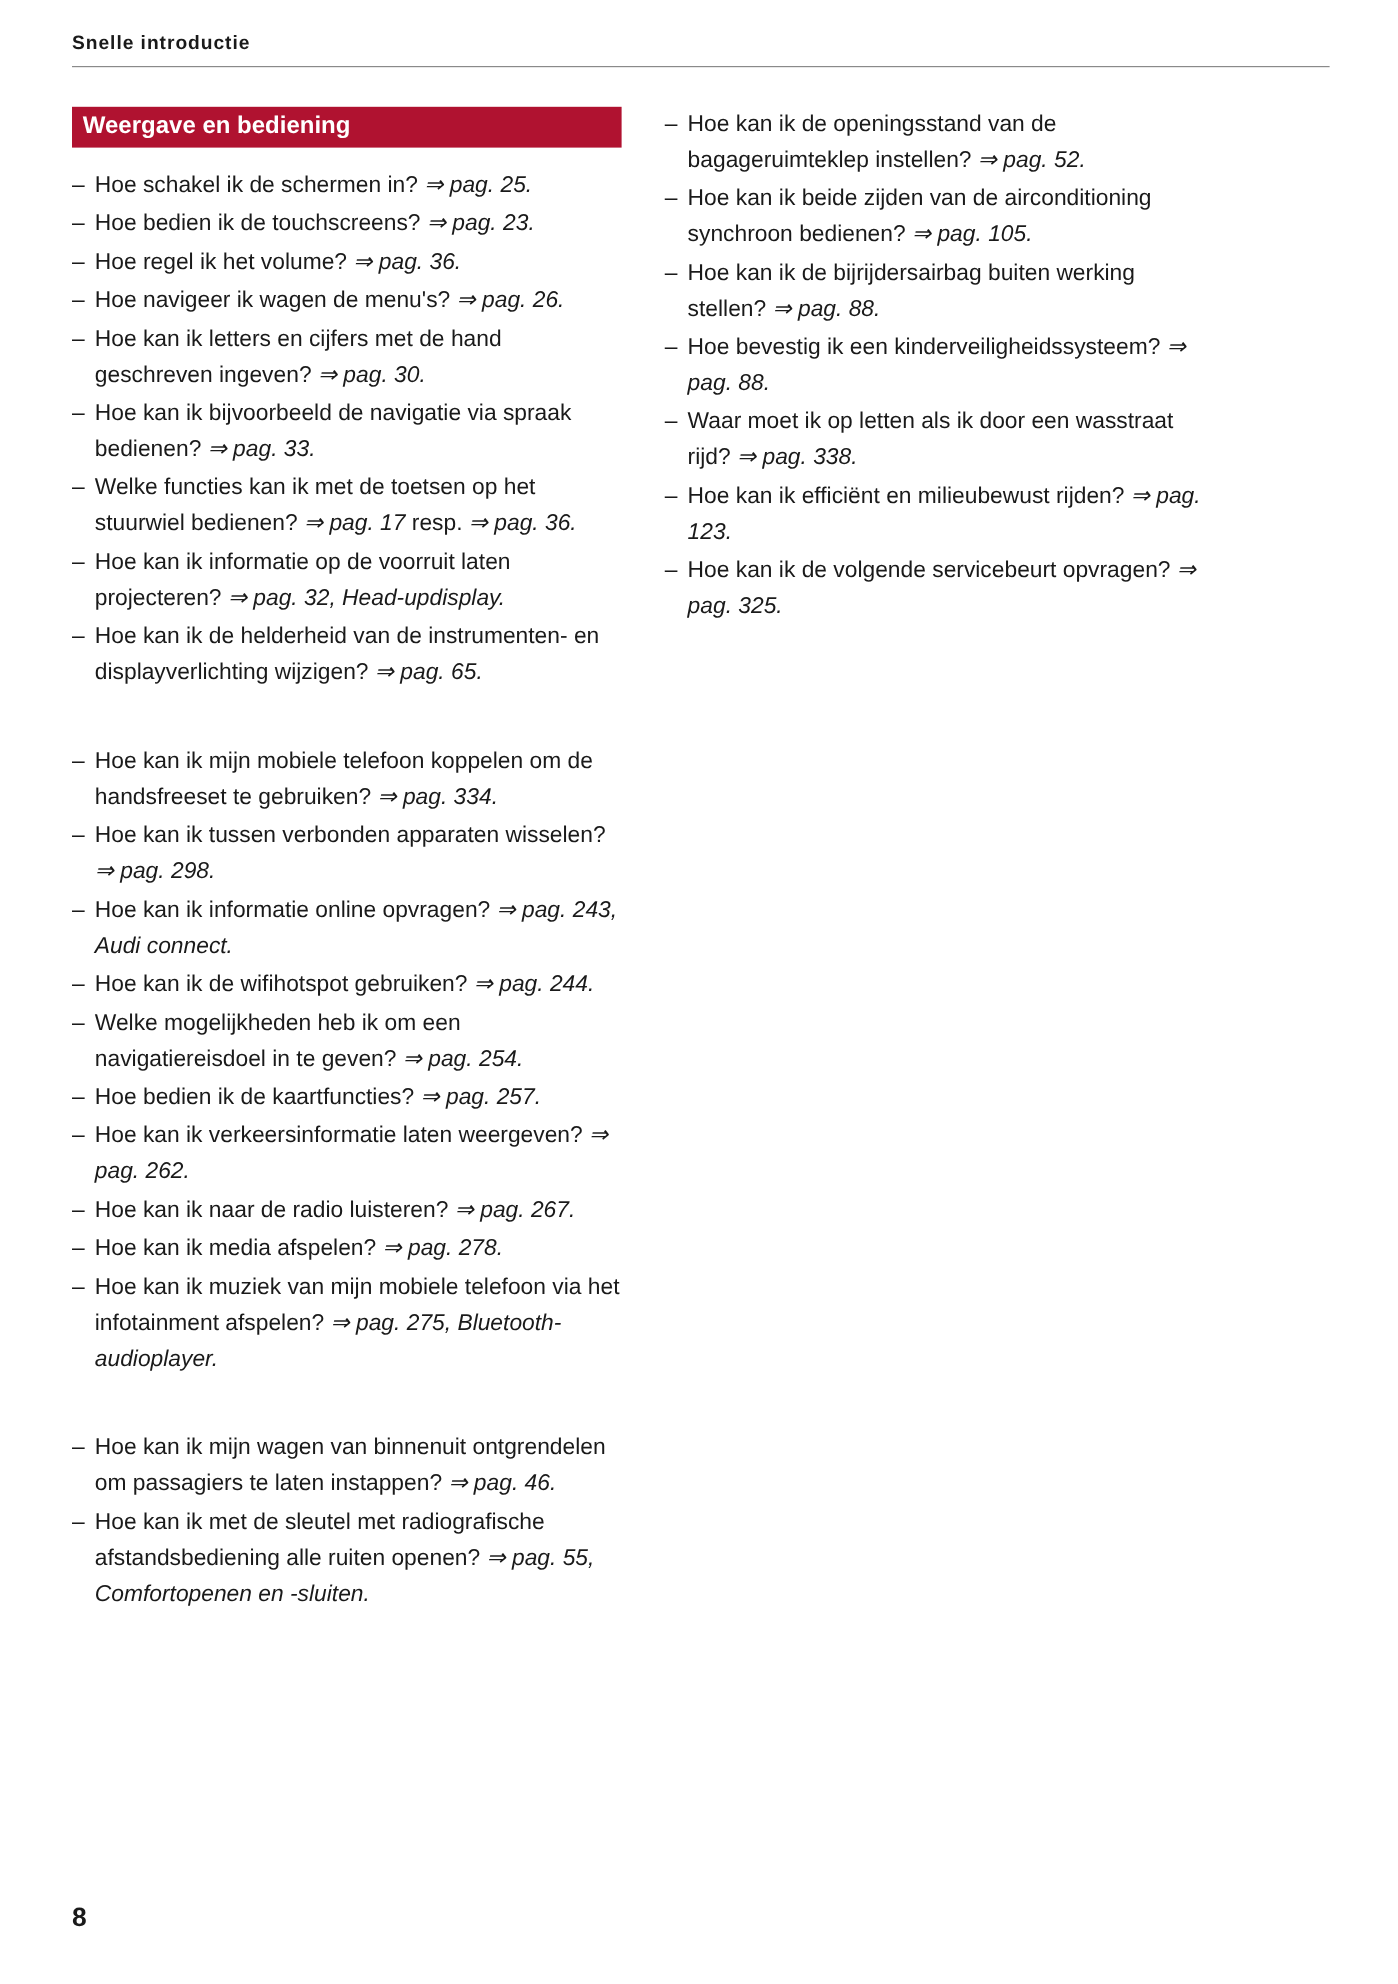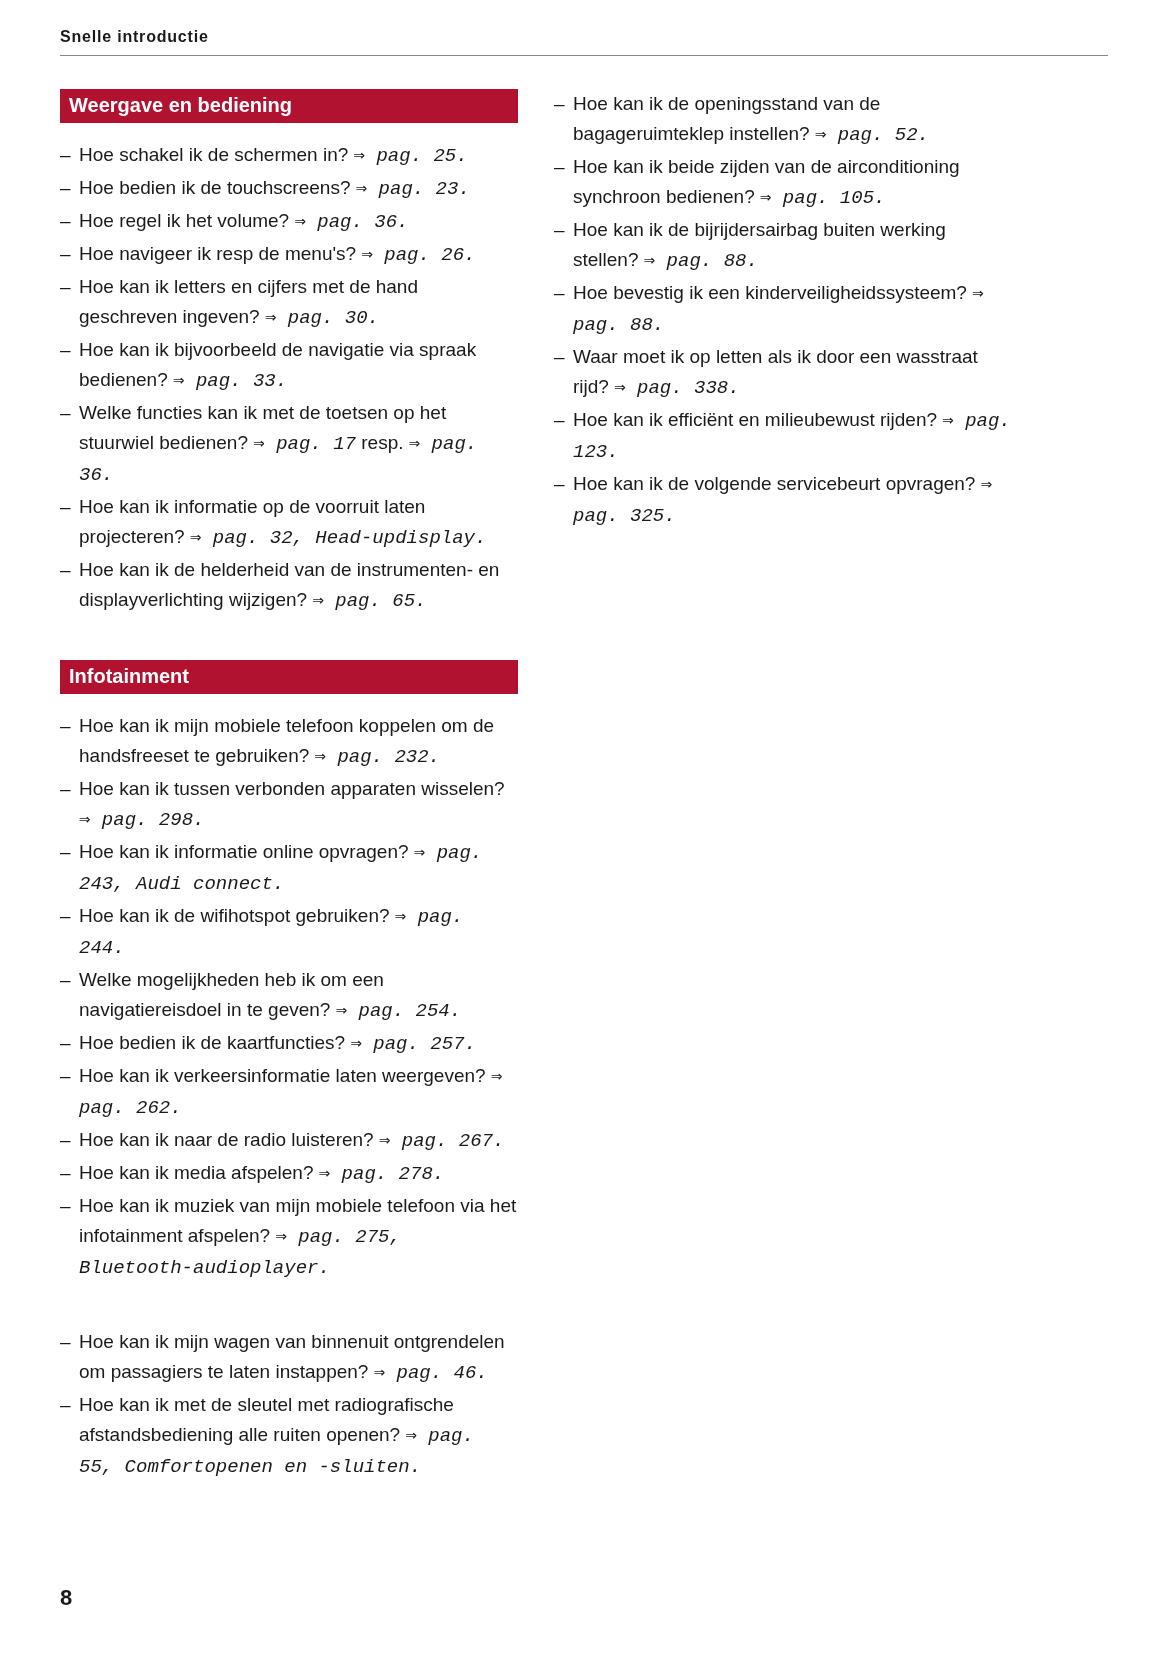--- a/index.html
+++ b/index.html
@@ -48,7 +48,7 @@
   }
   .dash { flex:0 0 19px; width:19px; }
   .item-text { flex:1; }
-  .ref { font-style:italic;font-family:Liberation Mono, monospace; }
+  .ref { font-style:italic; }
   .page-number {
     position:absolute;
     left:60px;

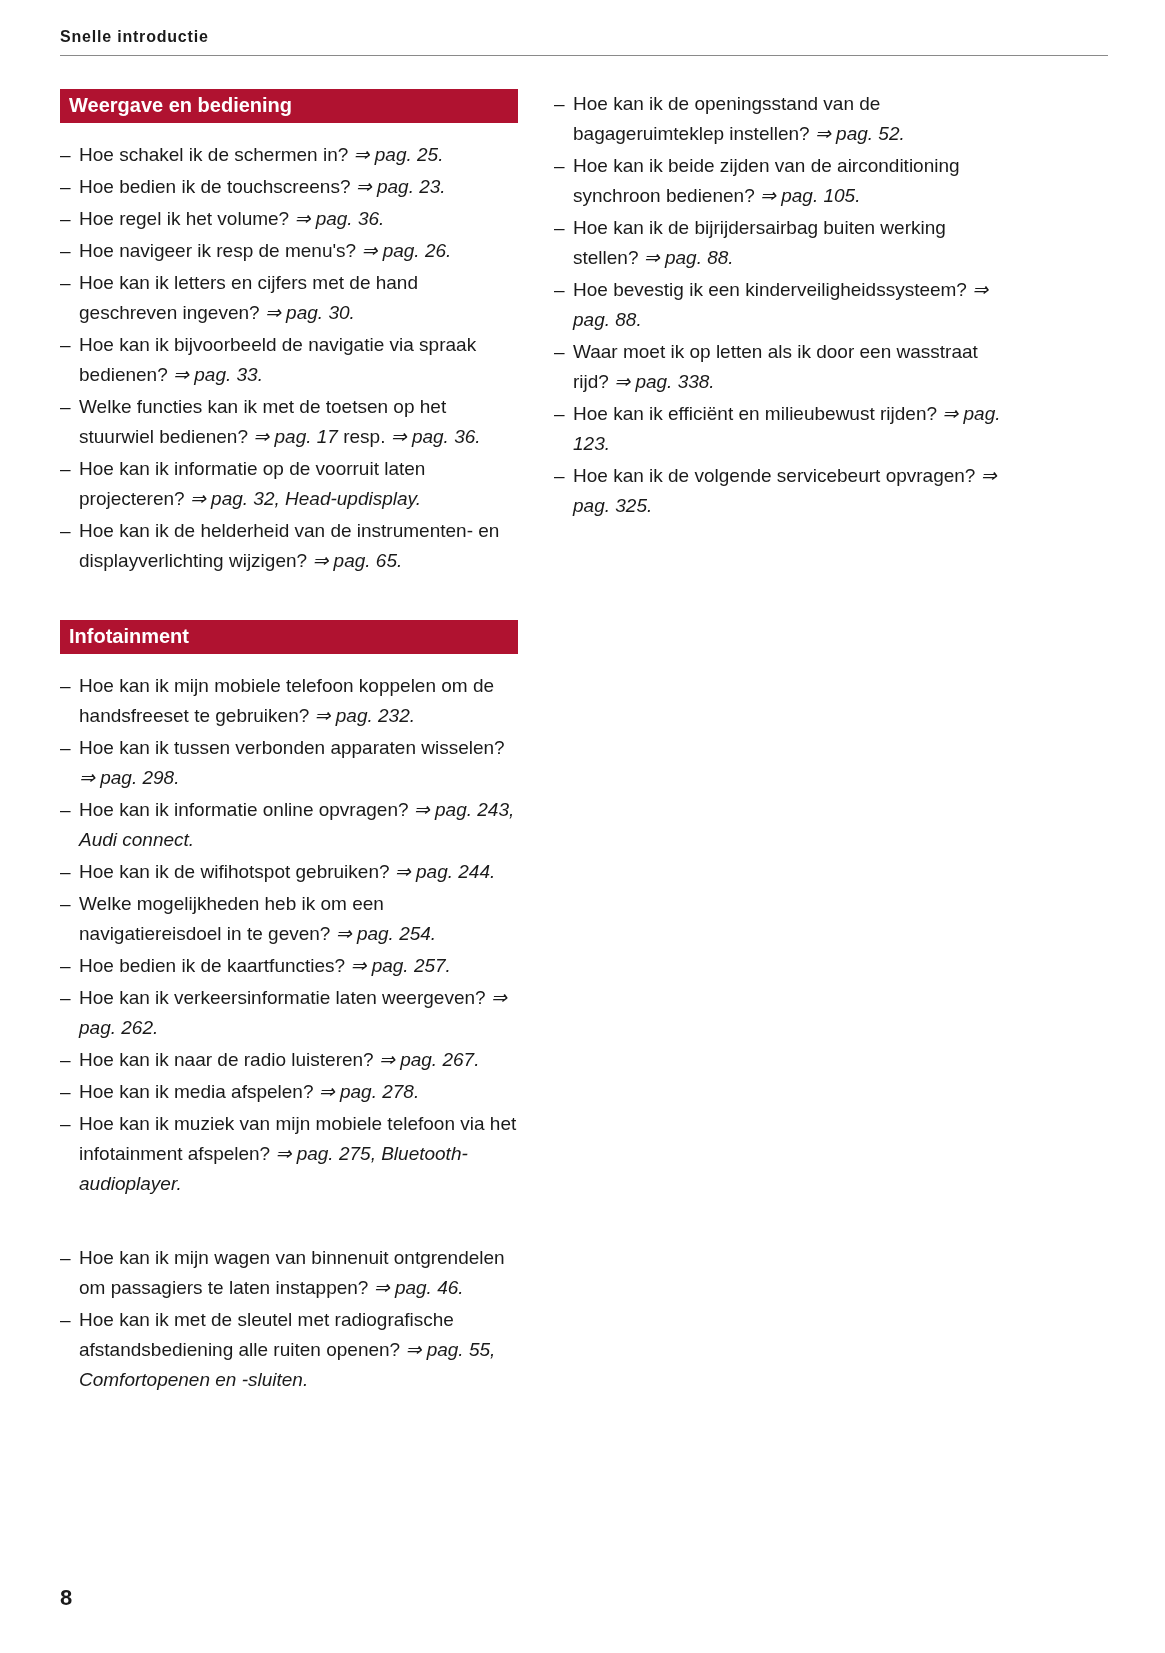--- a/index.html
+++ b/index.html
@@ -83,7 +83,7 @@
         </div>
         <div class="item">
           <span class="dash">–</span>
-          <span class="item-text"><span>Hoe navigeer ik resp de menu's? </span><span class="ref">⇒ pag. 26.</span></span>
+          <span class="item-text"><span>Hoe navigeer ik wagen de menu's? </span><span class="ref">⇒ pag. 26.</span></span>
         </div>
         <div class="item">
           <span class="dash">–</span>

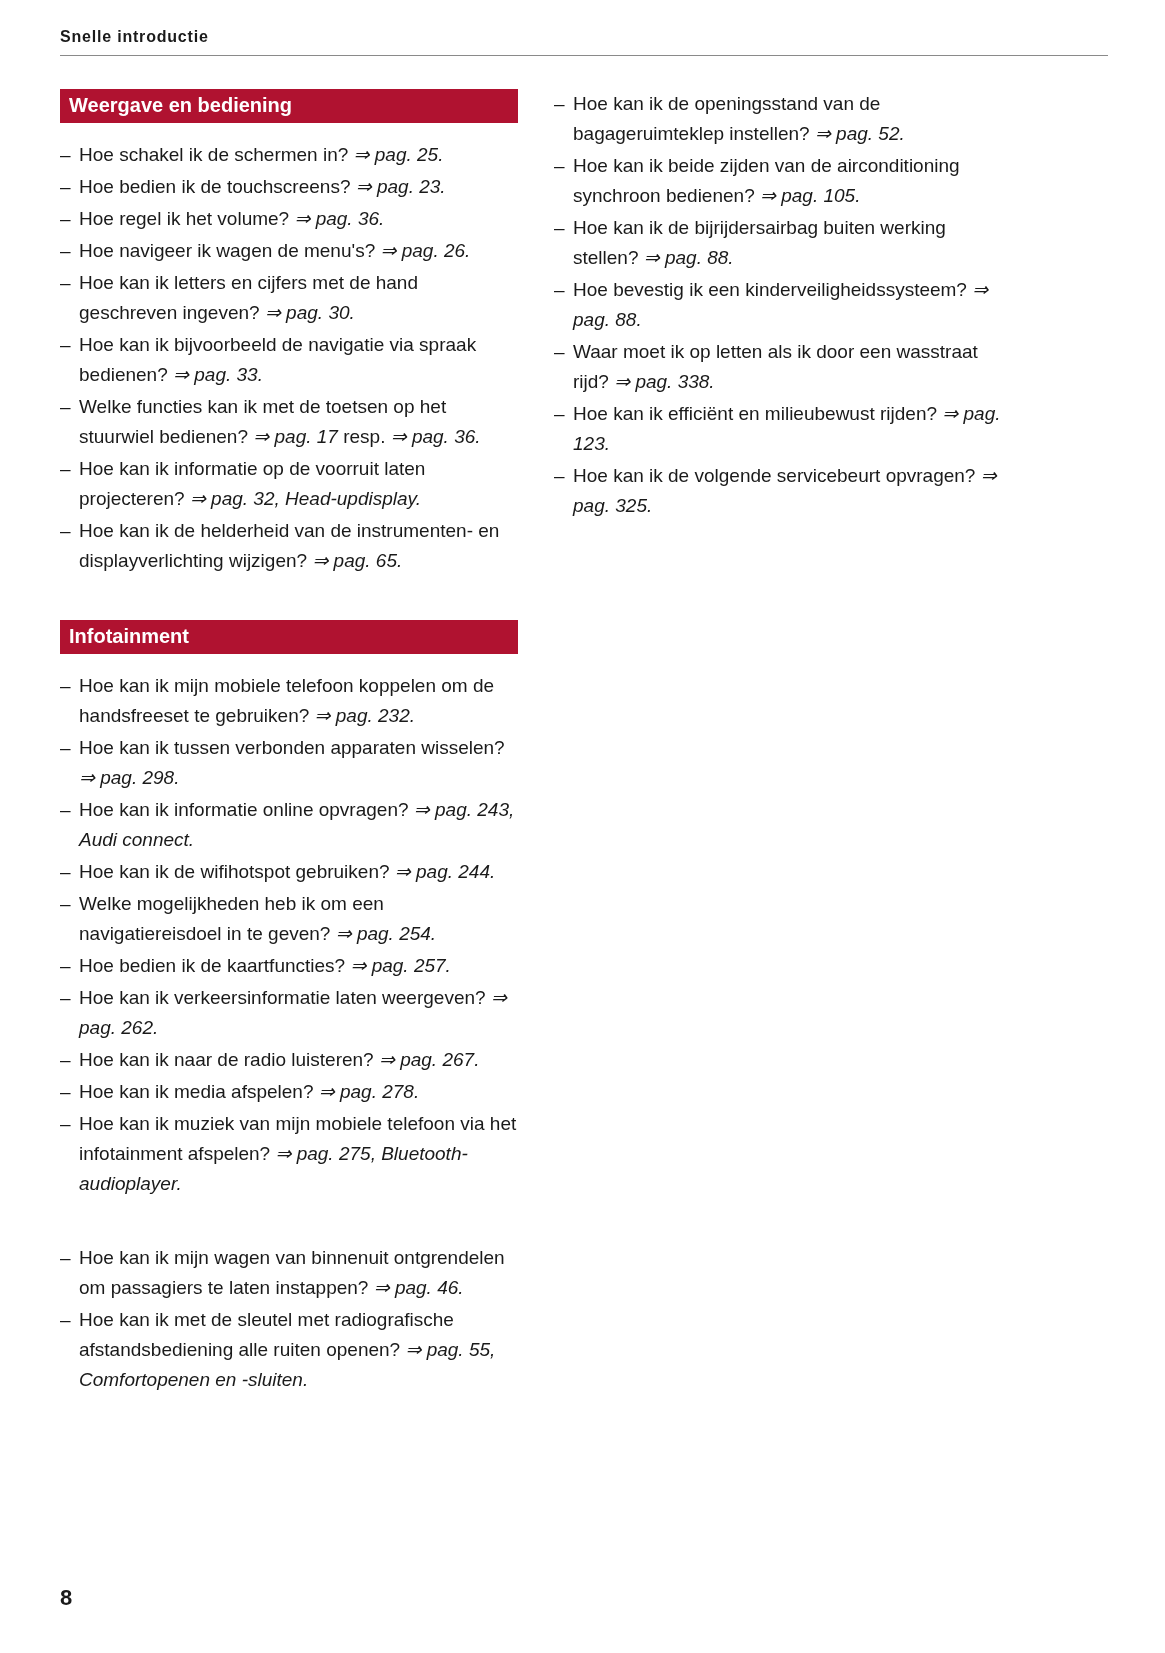--- a/index.html
+++ b/index.html
@@ -107,7 +107,6 @@
         </div>
       </section>
       <section class="section">
-        <div class="section-header">Infotainment</div>
         <div class="item">
           <span class="dash">–</span>
           <span class="item-text"><span>Hoe kan ik mijn mobiele telefoon koppelen om de handsfreeset te gebruiken? </span><span class="ref">⇒ pag. 232.</span></span>

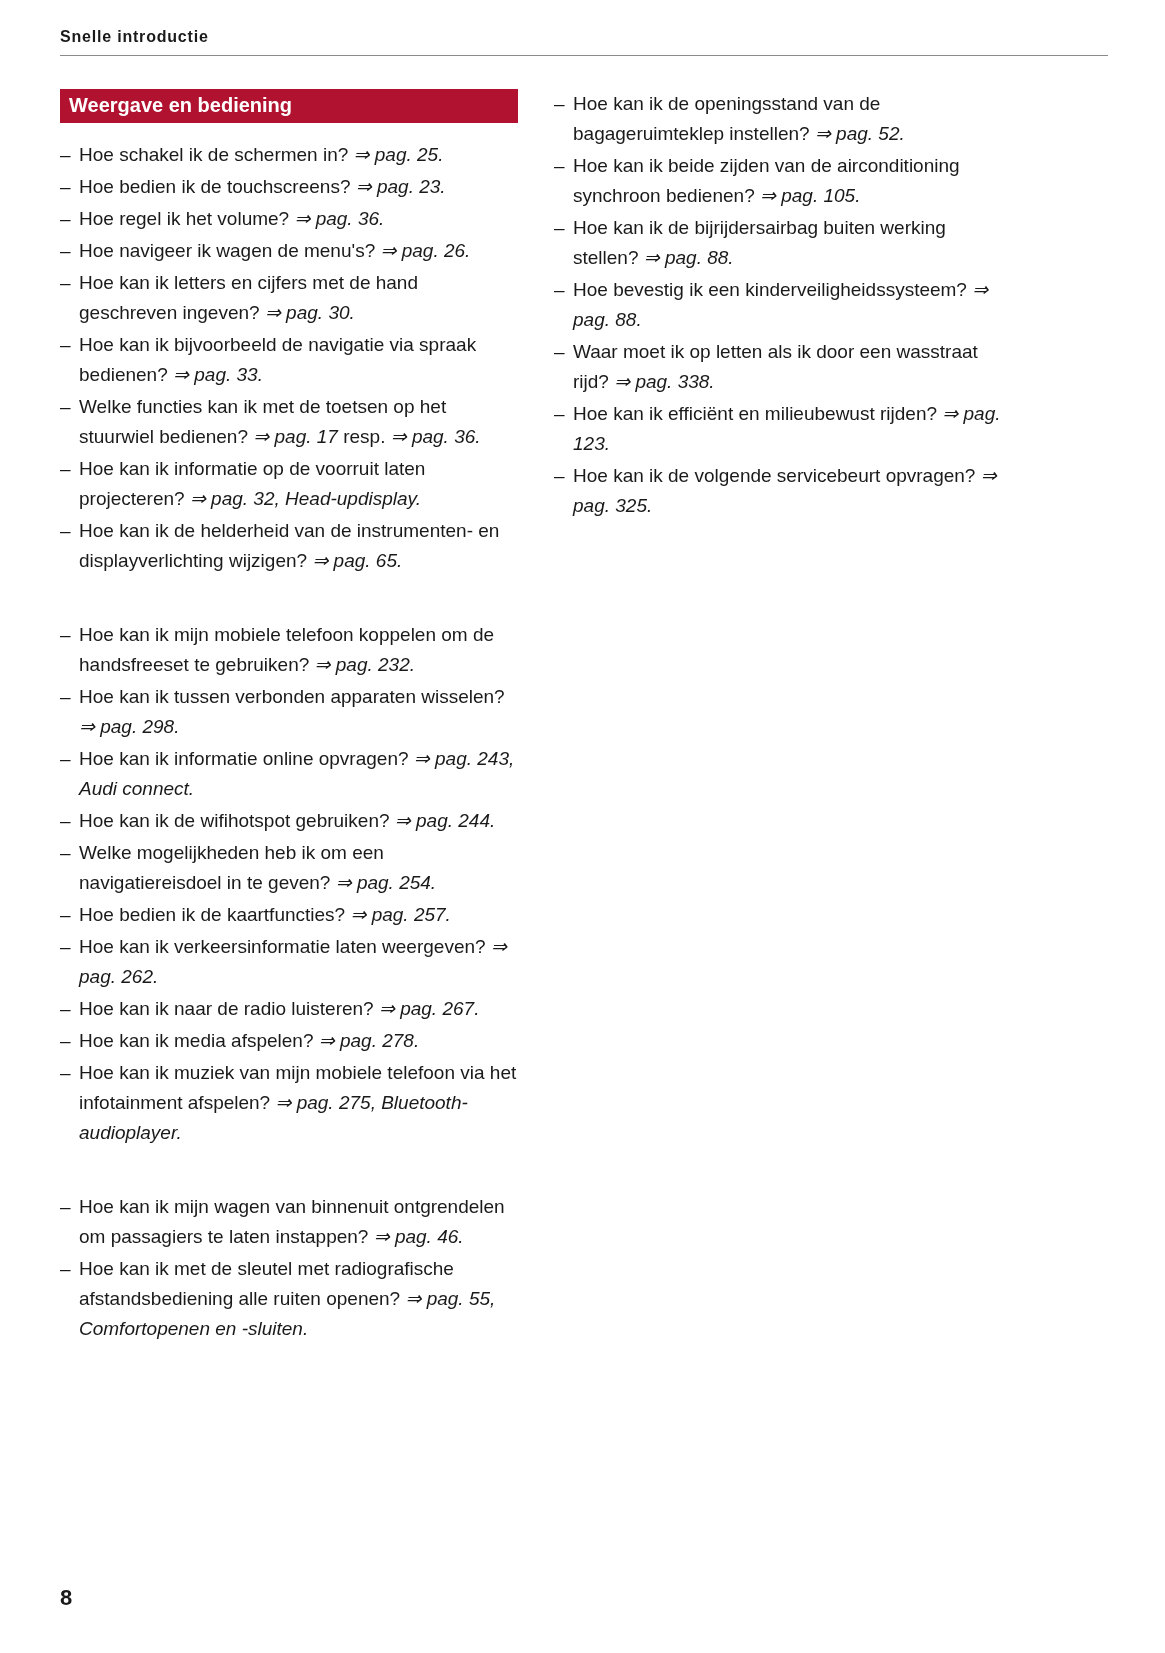--- a/index.html
+++ b/index.html
@@ -109,7 +109,7 @@
       <section class="section">
         <div class="item">
           <span class="dash">–</span>
-          <span class="item-text"><span>Hoe kan ik mijn mobiele telefoon koppelen om de handsfreeset te gebruiken? </span><span class="ref">⇒ pag. 232.</span></span>
+          <span class="item-text"><span>Hoe kan ik mijn mobiele telefoon koppelen om de handsfreeset te gebruiken? </span><span class="ref">⇒ pag. 334.</span></span>
         </div>
         <div class="item">
           <span class="dash">–</span>

